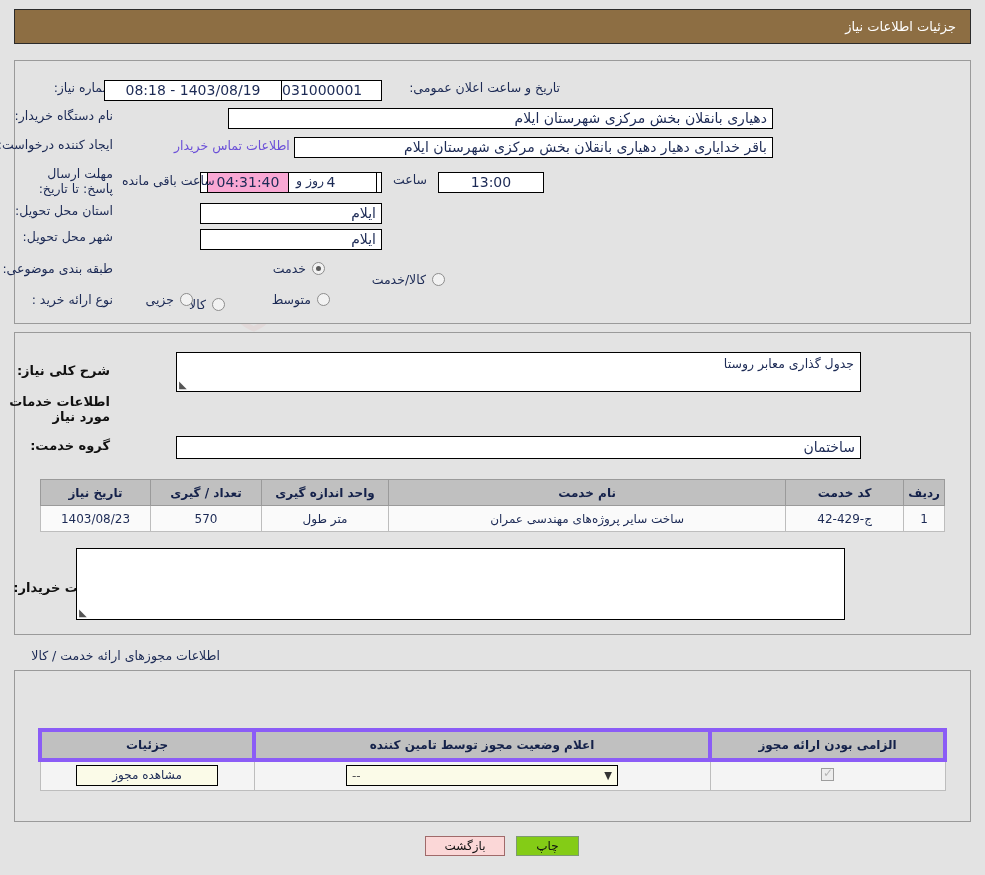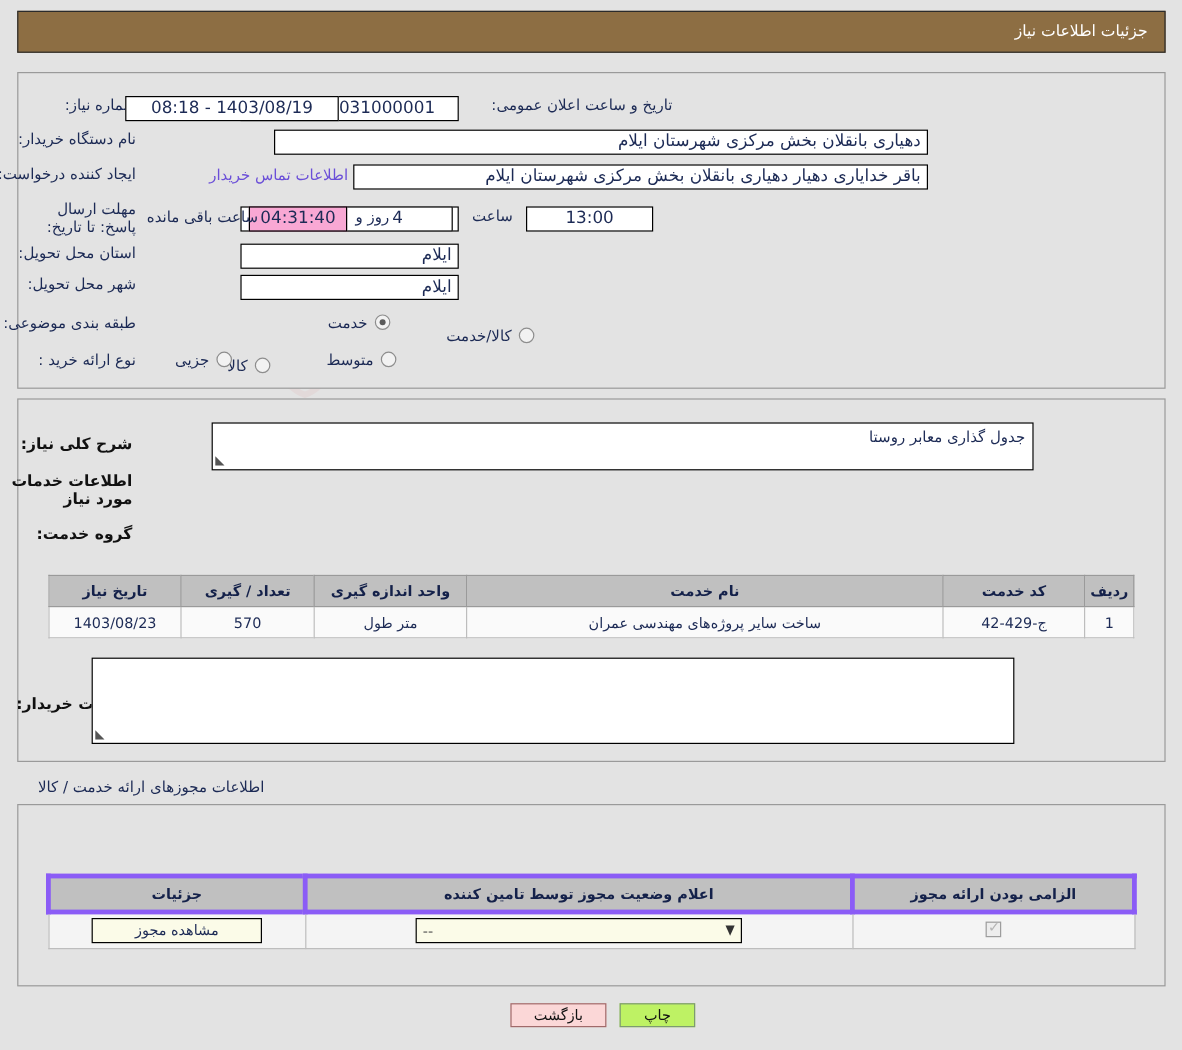--- a/index.html
+++ b/index.html
@@ -293,6 +293,7 @@
   <div class="caption bold" style="right:875px; top:394px;">اطلاعات خدمات مورد نیاز</div>
 
   <div class="caption bold" style="right:875px; top:438px;">گروه خدمت:</div>
+  <div class="fld right" style="position:absolute; right:124px; top:436px; left:176px; height:23px; line-height:21px;">ساختمان</div>
 
   <table class="grid" style="right:40px; top:479px; width:905px;">
     <thead>

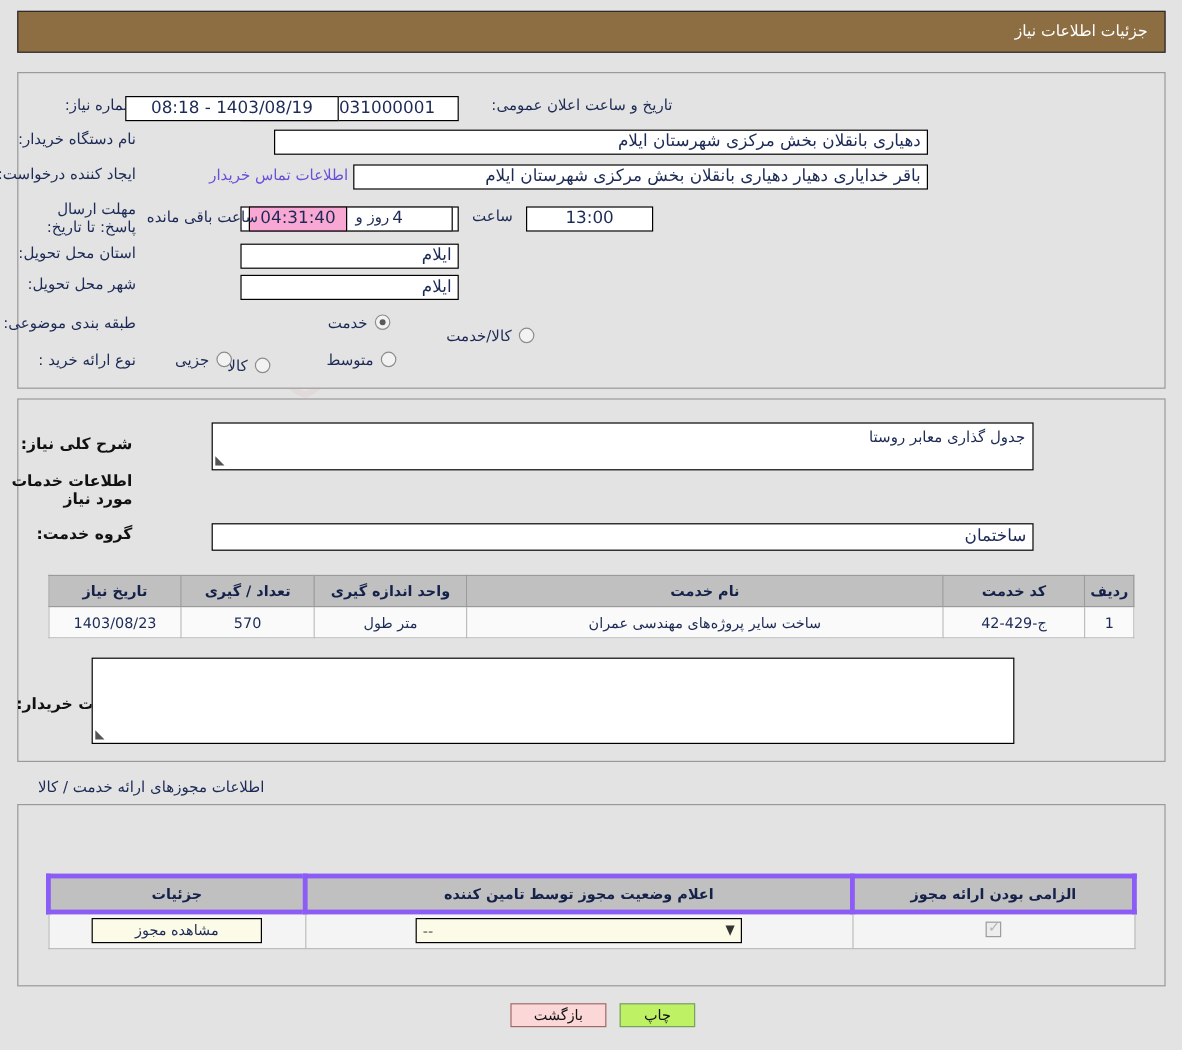--- a/index.html
+++ b/index.html
@@ -172,7 +172,7 @@
     font-size: 12px; color: #111; cursor: pointer;
   }
   .btn.back { background: #fbd7d7; border-color: #a06a6a; }
-  .btn.print { background: #bef264; border-color: #7d9a72; }
+  .btn.print { background: #84cc16; border-color: #7d9a72; }
 
   
   .caption { position: absolute; font-size: 12.5px; color: #1c2a55; }

